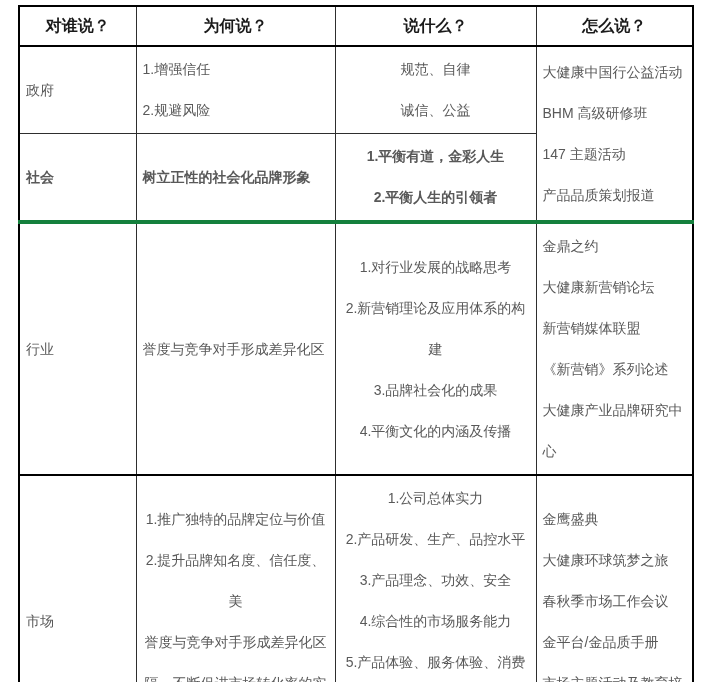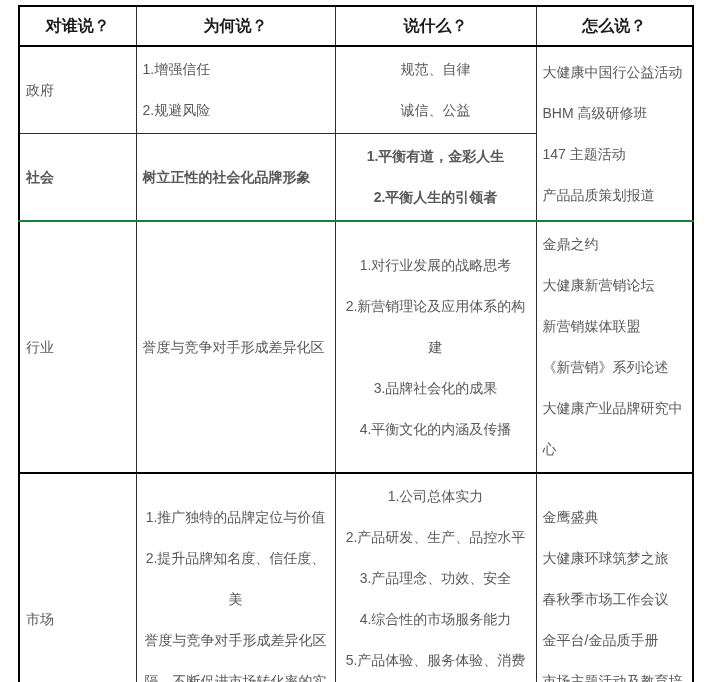--- a/index.html
+++ b/index.html
@@ -35,7 +35,7 @@
   
   table.matrix { border: 2px solid #000; }
   tr.header-row th { border-bottom: 2px solid #000; }
-  tr.row-industry td { border-top: 2px solid #15803d; border-bottom: 2px solid #000; }
+  tr.row-industry td { border-top: 4px solid #15803d; border-bottom: 2px solid #000; }
   tr.row-market td { border-bottom: 2px solid #000; }
 
   tr.header-row th {

